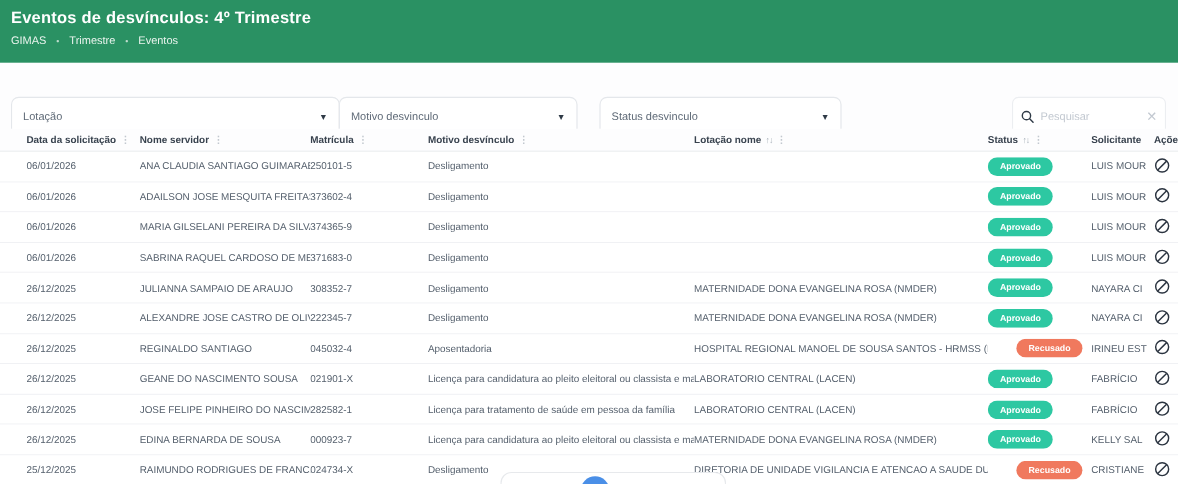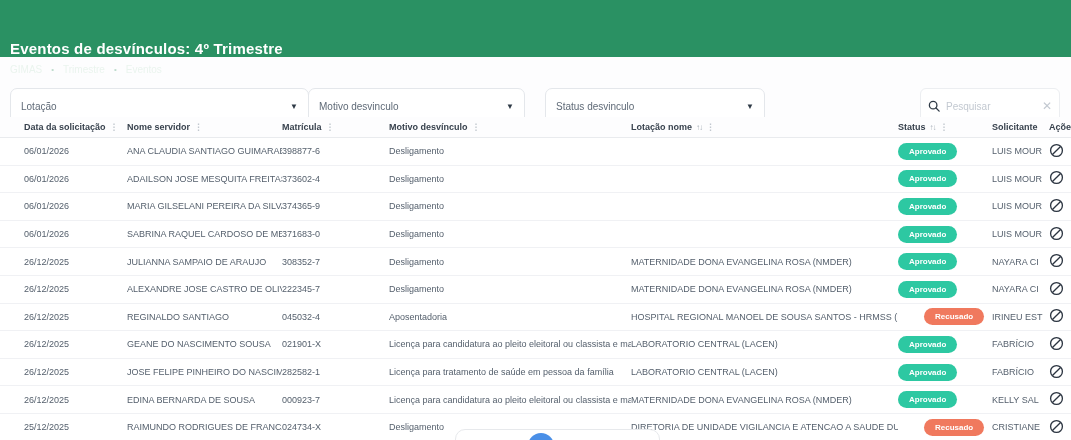--- a/index.html
+++ b/index.html
@@ -9,7 +9,7 @@
   
   .page-header { position:absolute; left:0; top:0; width:1071px; height:57px;
     background:#2a9163; color:#fff; padding:8px 10px 0 10px; }
-  .page-title { font-size:15px; font-weight:bold; letter-spacing:.2px;margin-top:32px; }
+  .page-title { font-size:15px; font-weight:bold; letter-spacing:.2px; }
   .breadcrumb { margin-top:7px; font-size:10px; display:flex; align-items:center; gap:9px;
     color:#eaf4ee; }
   .crumb { cursor:pointer; }

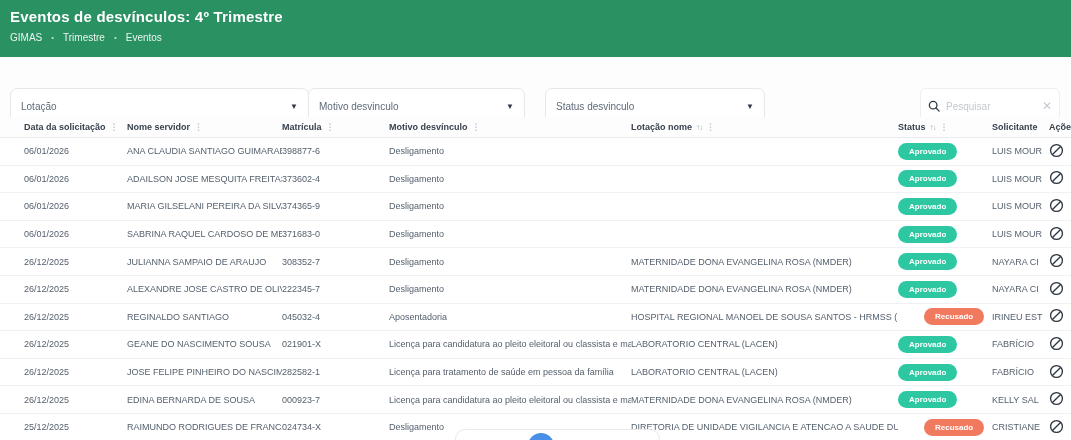--- a/index.html
+++ b/index.html
@@ -135,7 +135,7 @@
     <div class="row grid-cols">
       <div class="cell">06/01/2026</div>
       <div class="cell">ANA CLAUDIA SANTIAGO GUIMARAES</div>
-      <div class="cell">398877-6</div>
+      <div class="cell">250101-5</div>
       <div class="cell">Desligamento</div>
       <div class="cell"></div>
       <div class="cell"><span class="pill pill-approved">Aprovado</span></div>

